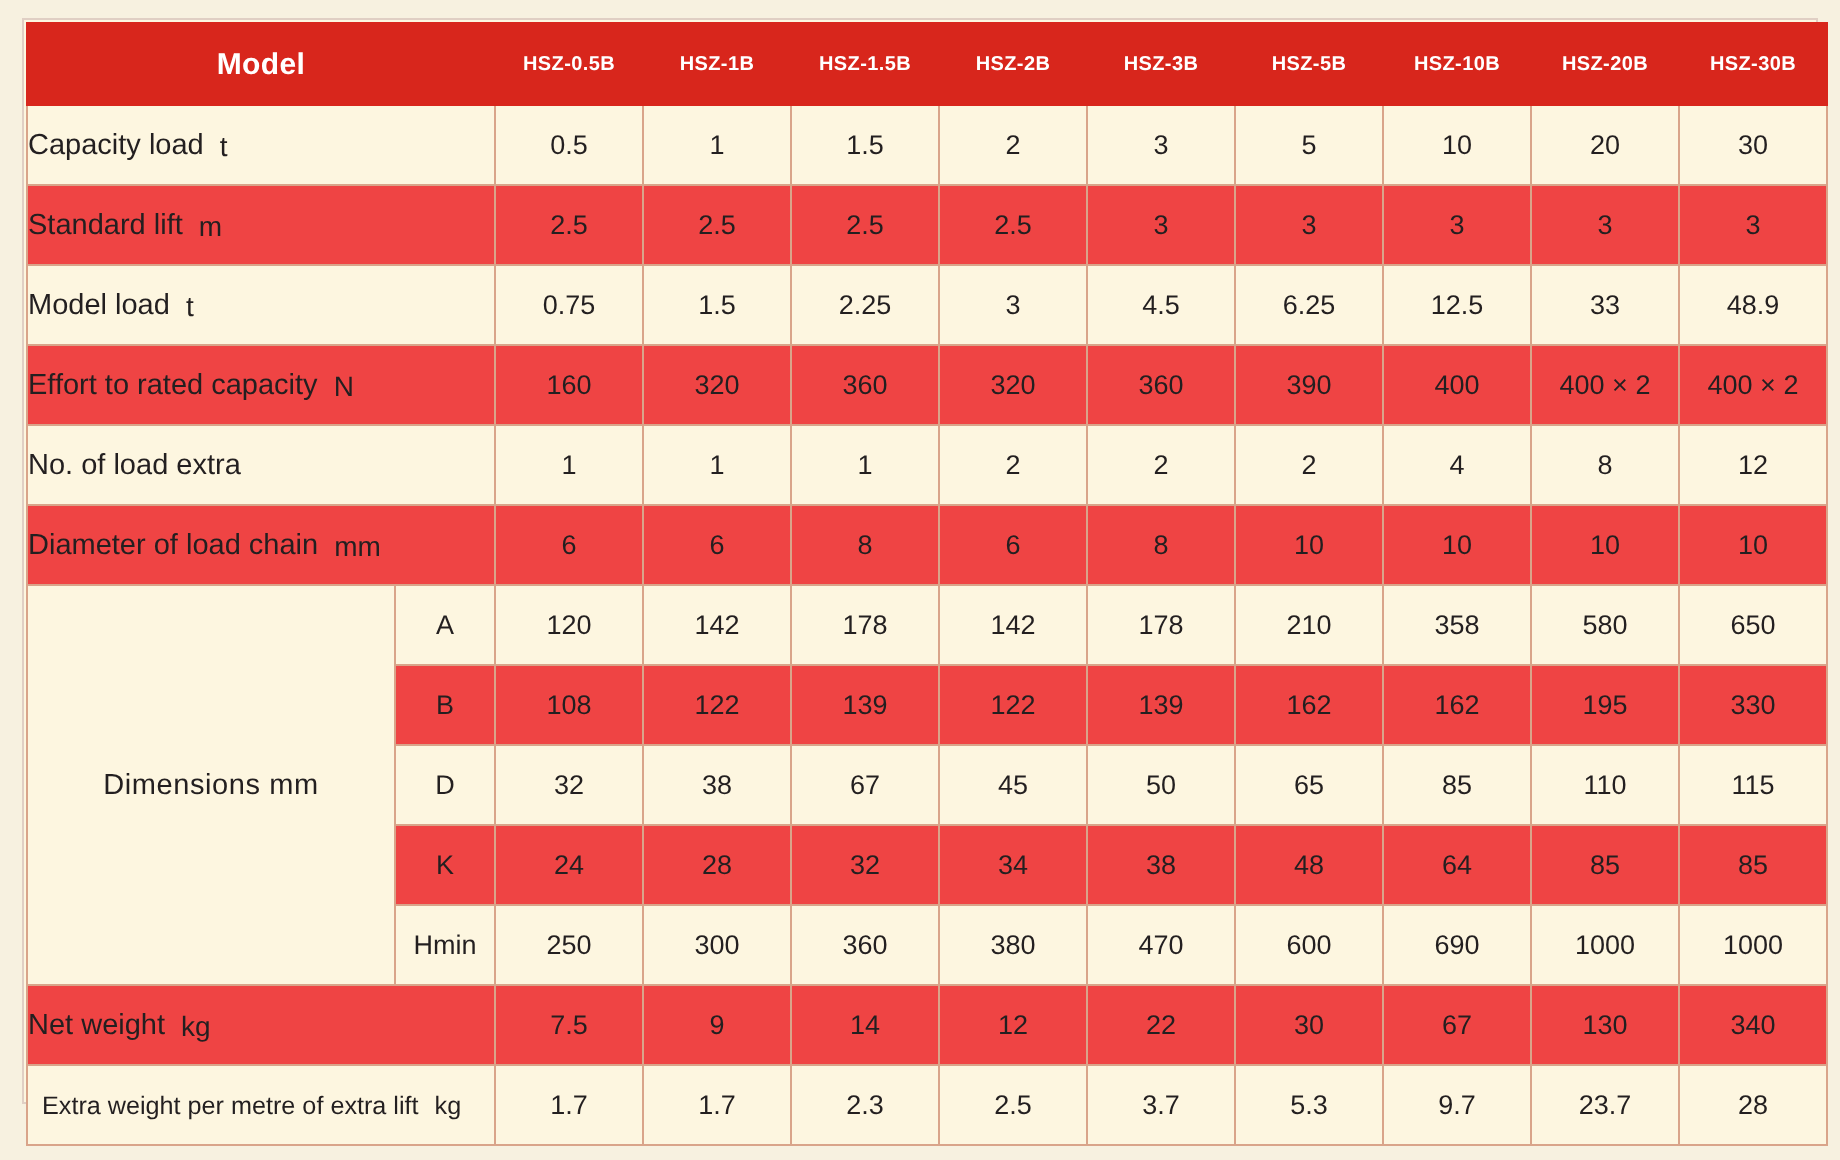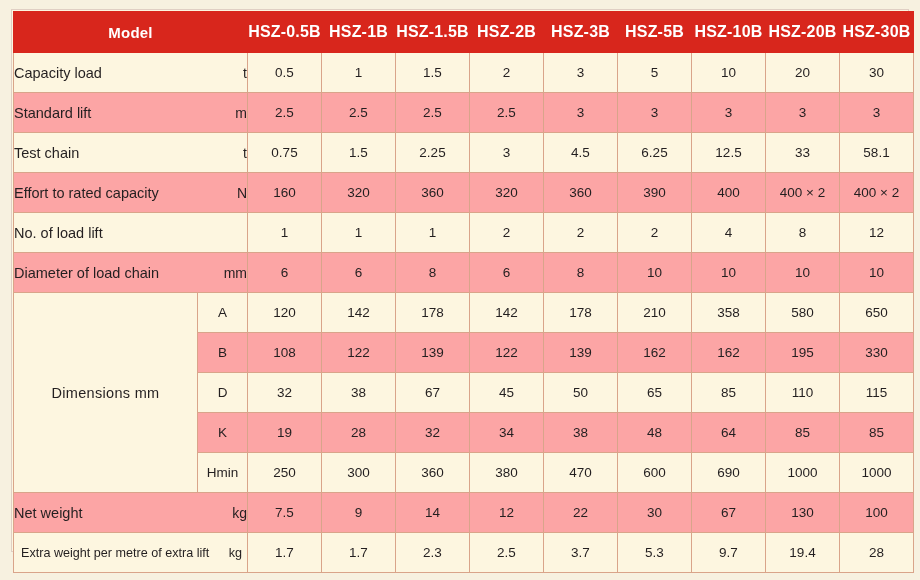--- a/index.html
+++ b/index.html
@@ -57,7 +57,7 @@
     background: #d8261c;
     color: #ffffff;
     font-weight: bold;
-    font-size: 16px;
+    font-size: 10px;
     border-color: #d8261c;
     height: 40px;
     letter-spacing: .2px;

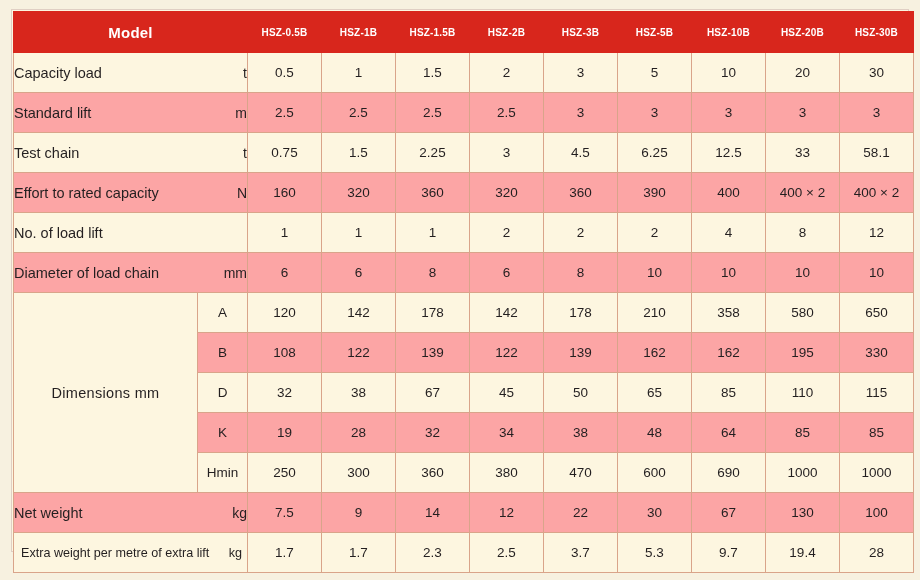--- a/index.html
+++ b/index.html
@@ -79,7 +79,6 @@
   td.label .lbl-wrap {
     display: flex;
     align-items: center;
-    justify-content: space-between;
     width: 100%;
   }
   td.label .unit {

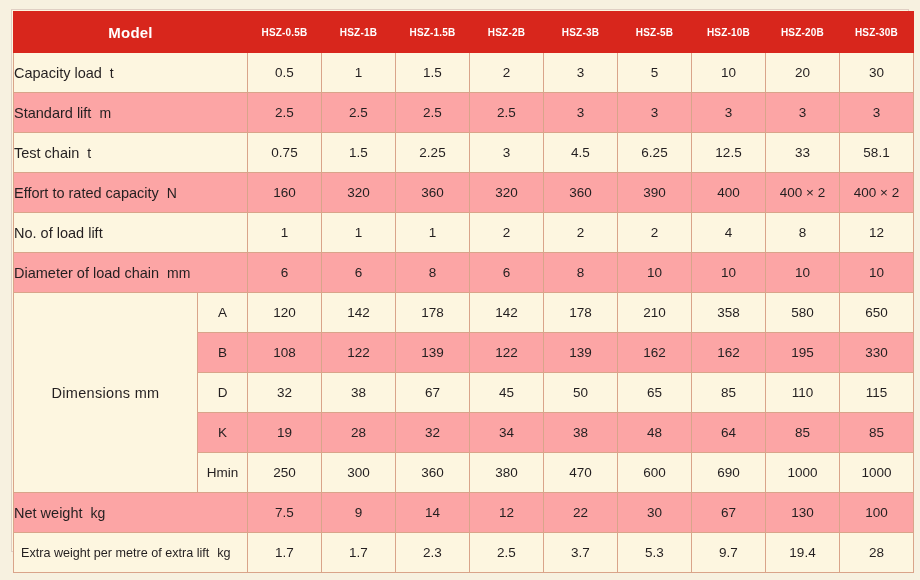--- a/index.html
+++ b/index.html
@@ -68,7 +68,7 @@
 
   
   tr.light td { background: #fdf6e0; }
-  tr.dark  td { background: #fca5a5; }
+  tr.dark  td { background: #ef4444; }
 
   
   td.label {

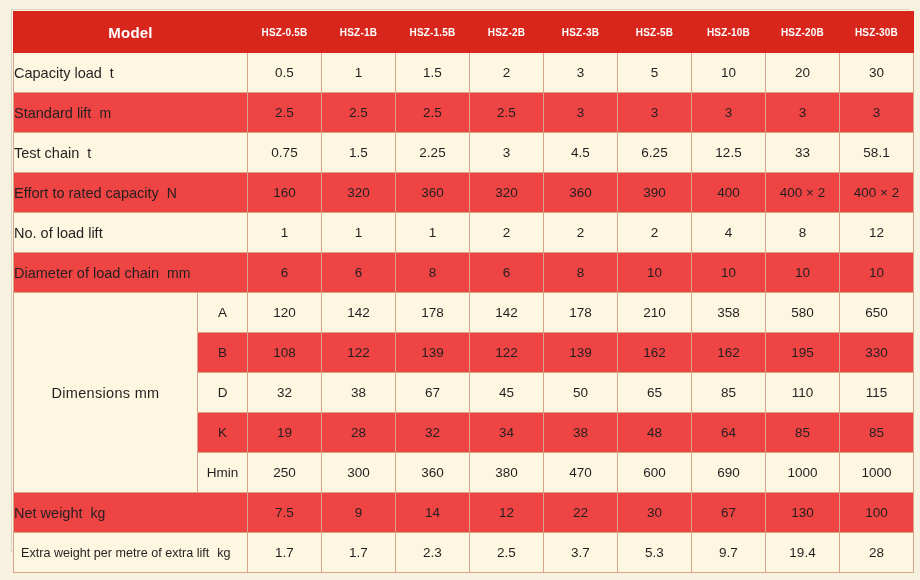--- a/index.html
+++ b/index.html
@@ -184,7 +184,7 @@
         <tr class="body-row light">
           <td class="label" colspan="2">
             <span class="lbl-wrap">
-              <span>Test chain</span>
+              <span>Model load</span>
               <span class="unit">t</span>
             </span>
           </td>

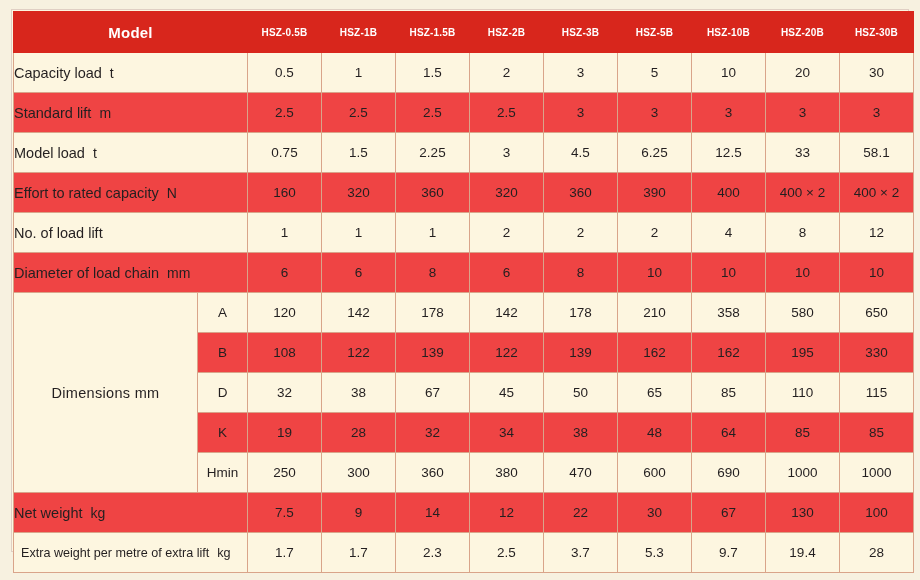--- a/index.html
+++ b/index.html
@@ -196,7 +196,7 @@
           <td class="val">6.25</td>
           <td class="val">12.5</td>
           <td class="val">33</td>
-          <td class="val">58.1</td>
+          <td class="val">48.9</td>
         </tr>
 
         <tr class="body-row dark">

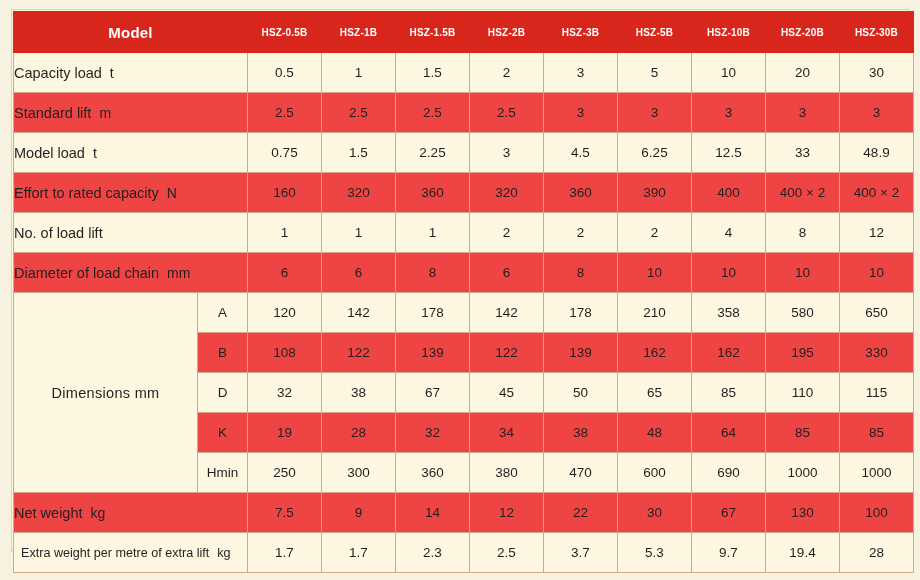--- a/index.html
+++ b/index.html
@@ -220,7 +220,7 @@
         <tr class="body-row light">
           <td class="label" colspan="2">
             <span class="lbl-wrap">
-              <span>No. of load lift</span>
+              <span>No. of load extra</span>
               <span class="unit"></span>
             </span>
           </td>

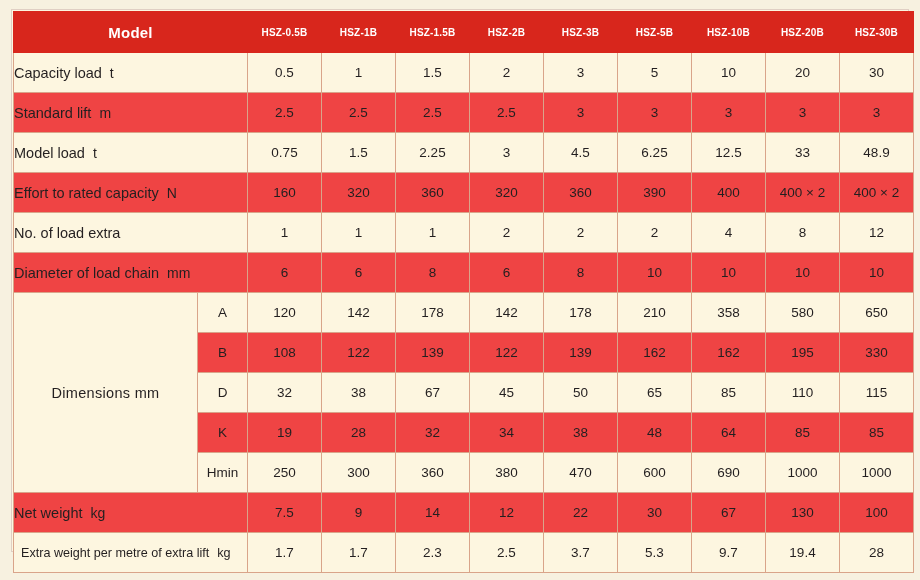--- a/index.html
+++ b/index.html
@@ -295,7 +295,7 @@
 
         <tr class="dim-row dark">
           <td class="sub">K</td>
-          <td class="val">19</td>
+          <td class="val">24</td>
           <td class="val">28</td>
           <td class="val">32</td>
           <td class="val">34</td>

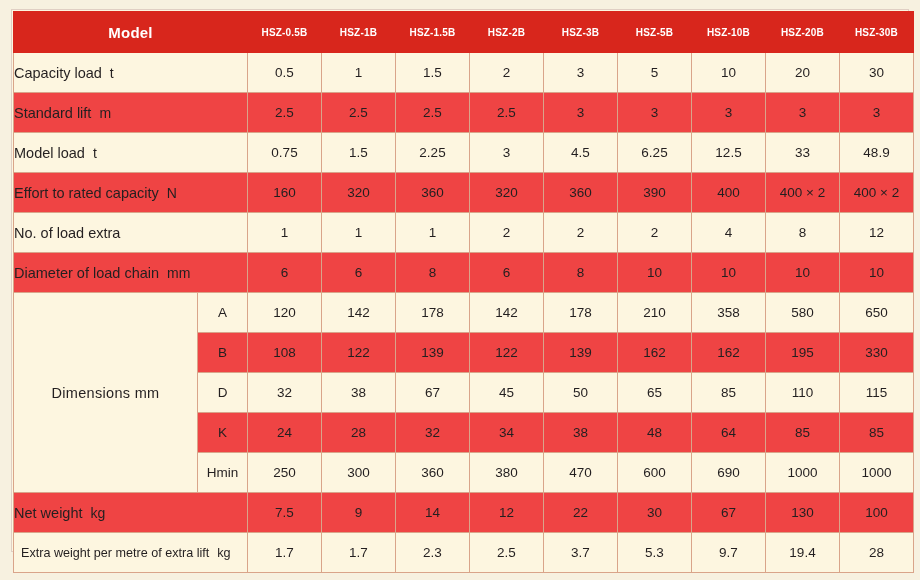--- a/index.html
+++ b/index.html
@@ -334,7 +334,7 @@
           <td class="val">30</td>
           <td class="val">67</td>
           <td class="val">130</td>
-          <td class="val">100</td>
+          <td class="val">340</td>
         </tr>
 
         <tr class="body-row light">

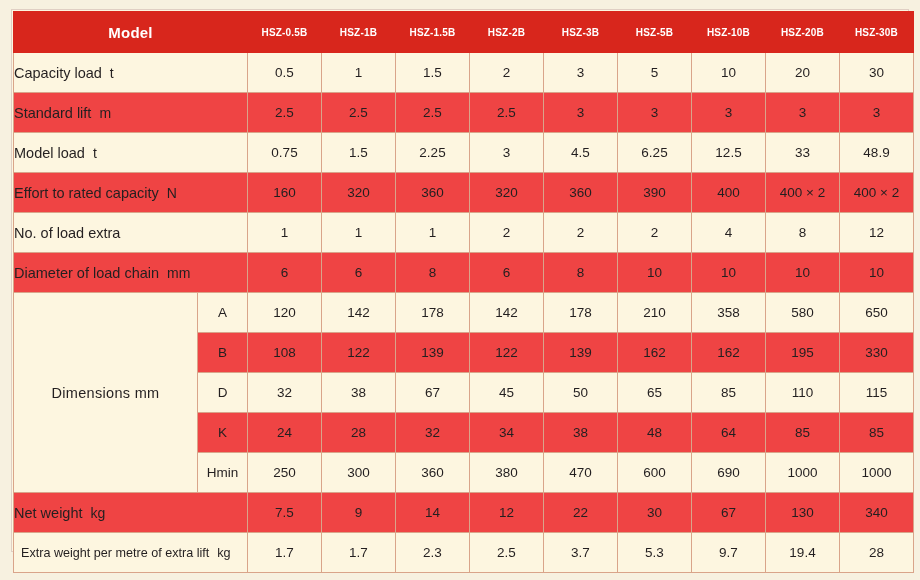--- a/index.html
+++ b/index.html
@@ -351,7 +351,7 @@
           <td class="val">3.7</td>
           <td class="val">5.3</td>
           <td class="val">9.7</td>
-          <td class="val">19.4</td>
+          <td class="val">23.7</td>
           <td class="val">28</td>
         </tr>
 

